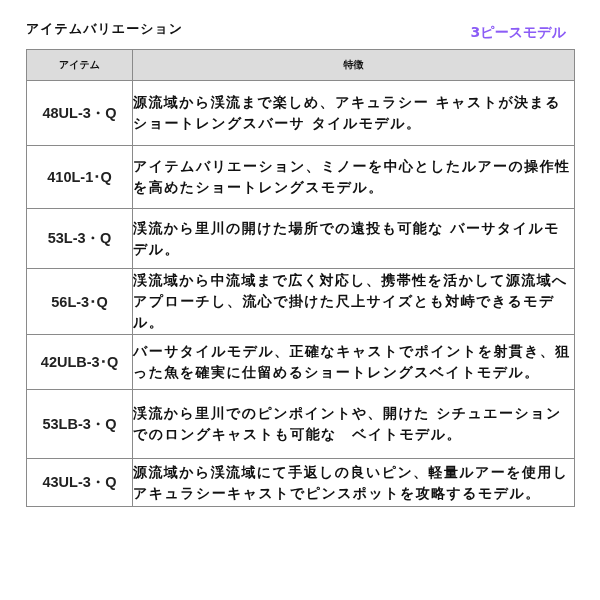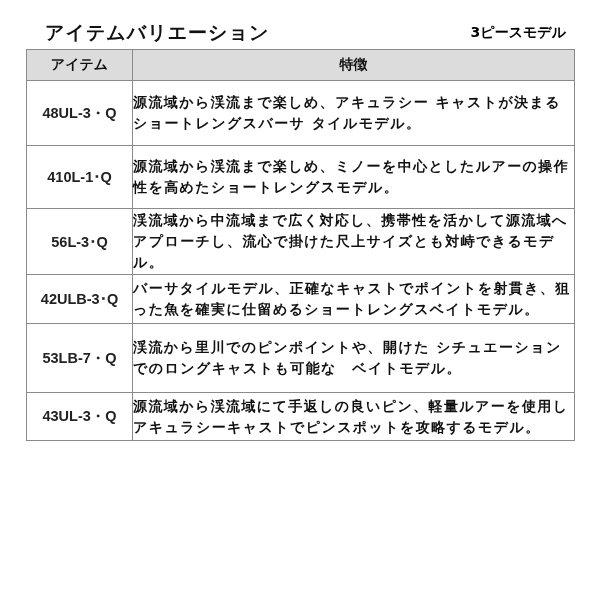--- a/index.html
+++ b/index.html
@@ -8,7 +8,7 @@
       font-family: "DejaVu Sans", "Liberation Sans", sans-serif; color: #111;
     }
     .title {
-      position: absolute; left: 45px; top: 20px; font-size: 19px; font-weight: bold;
+      position: absolute; left: 26px; top: 20px; font-size: 13px; font-weight: bold;
       letter-spacing: 1px; color: #111;
     }
     .subtitle {

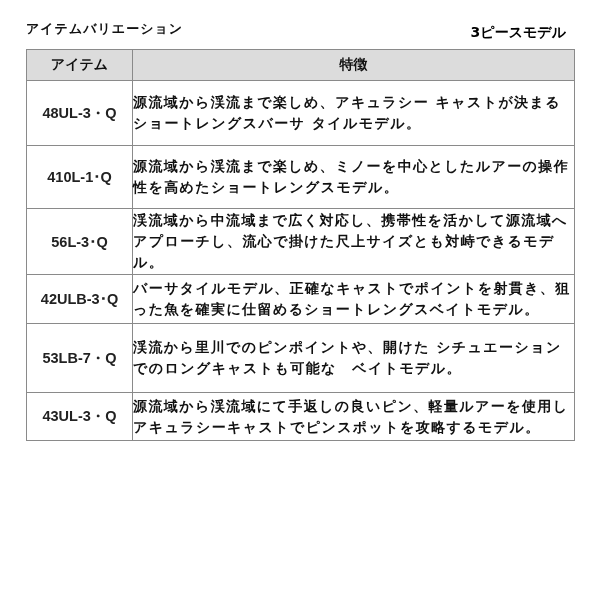--- a/index.html
+++ b/index.html
@@ -12,7 +12,7 @@
       letter-spacing: 1px; color: #111;
     }
     .subtitle {
-      position: absolute; right: 34px; top: 24px; font-size: 14px; font-weight: bold; color: #000000;
+      position: absolute; right: 34px; top: 24px; font-size: 14px; font-weight: bold; color: #8b5cf6;
     }
     table.variations {
       position: absolute; left: 26px; top: 49px; width: 548px; border-collapse: collapse;

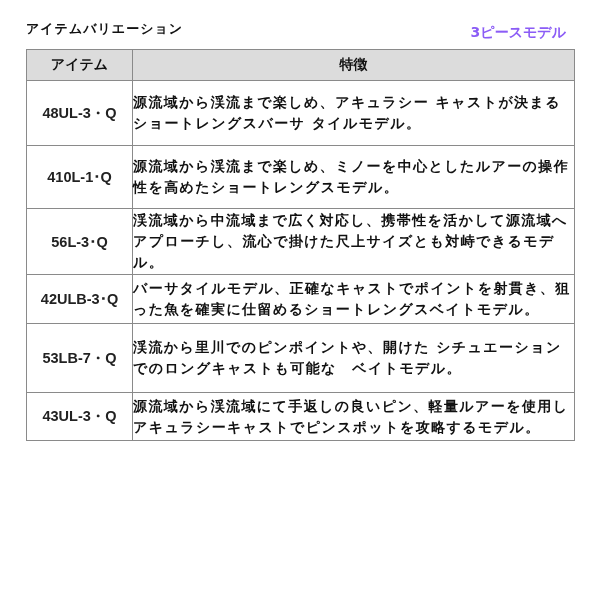--- a/index.html
+++ b/index.html
@@ -22,7 +22,7 @@
       border: 1.5px solid #8a8a8a; padding: 0;
     }
     table.variations th {
-      background: #dcdcdc; height: 30px; font-size: 14px; font-weight: bold; text-align: center;
+      background: #dcdcdc; height: 30px; font-size: 10px; font-weight: bold; text-align: center;
     }
     col.c1 { width: 106px; }
     col.c2 { width: 442px; }

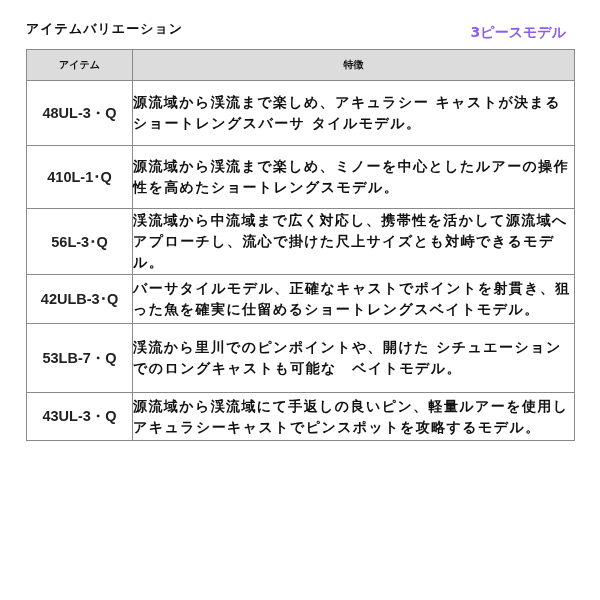--- a/index.html
+++ b/index.html
@@ -59,7 +59,7 @@
       </tr>
       <tr style="height: 63px;">
         <td class="item">410L-1･Q</td>
-        <td class="desc">源流域から渓流まで楽しめ、ミノーを中心としたルアーの操作性を高めたショートレングスモデル。</td>
+        <td class="desc">アイテムバリエーション、ミノーを中心としたルアーの操作性を高めたショートレングスモデル。</td>
       </tr>
       <tr style="height: 66px;">
         <td class="item">56L-3･Q</td>

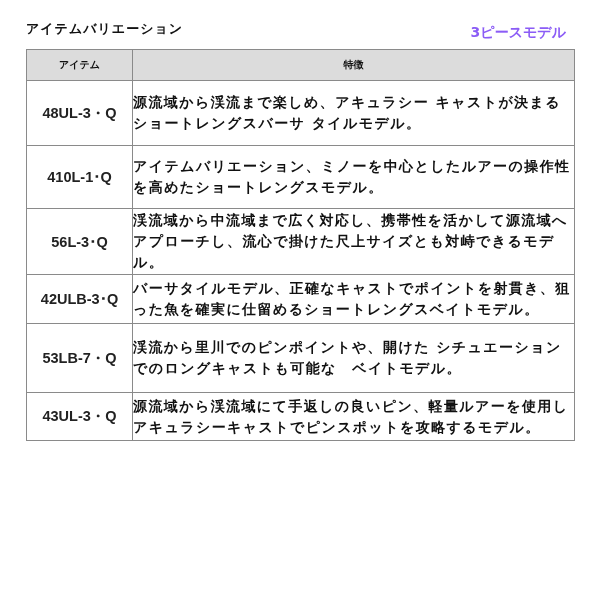--- a/index.html
+++ b/index.html
@@ -61,6 +61,10 @@
         <td class="item">410L-1･Q</td>
         <td class="desc">アイテムバリエーション、ミノーを中心としたルアーの操作性を高めたショートレングスモデル。</td>
       </tr>
+      <tr style="height: 60px;">
+        <td class="item">53L-3・Q</td>
+        <td class="desc"> 渓流から里川の開けた場所での遠投も可能な バーサタイルモデル。</td>
+      </tr>
       <tr style="height: 66px;">
         <td class="item">56L-3･Q</td>
         <td class="desc">渓流域から中流域まで広く対応し、携帯性を活かして源流域へアプローチし、流心で掛けた尺上サイズとも対峙できるモデル。</td>

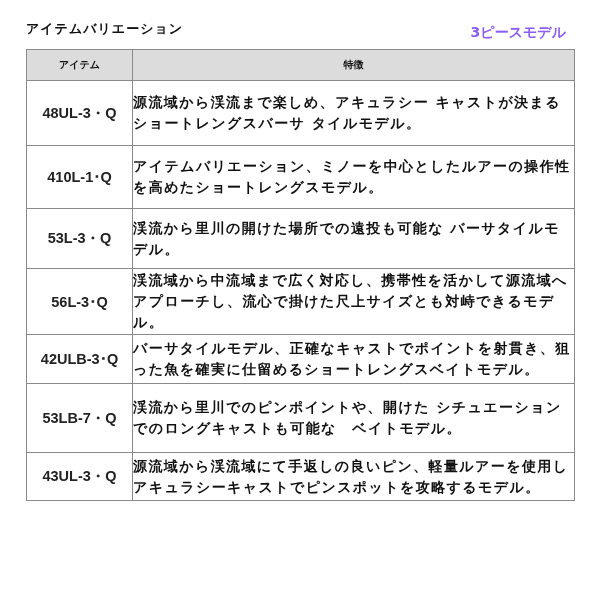--- a/index.html
+++ b/index.html
@@ -69,7 +69,7 @@
         <td class="item">56L-3･Q</td>
         <td class="desc">渓流域から中流域まで広く対応し、携帯性を活かして源流域へアプローチし、流心で掛けた尺上サイズとも対峙できるモデル。</td>
       </tr>
-      <tr style="height: 49px;">
+      <tr style="height: 55px;">
         <td class="item">42ULB-3･Q</td>
         <td class="desc">バーサタイルモデル、正確なキャストでポイントを射貫き、狙った魚を確実に仕留めるショートレングスベイトモデル。</td>
       </tr>

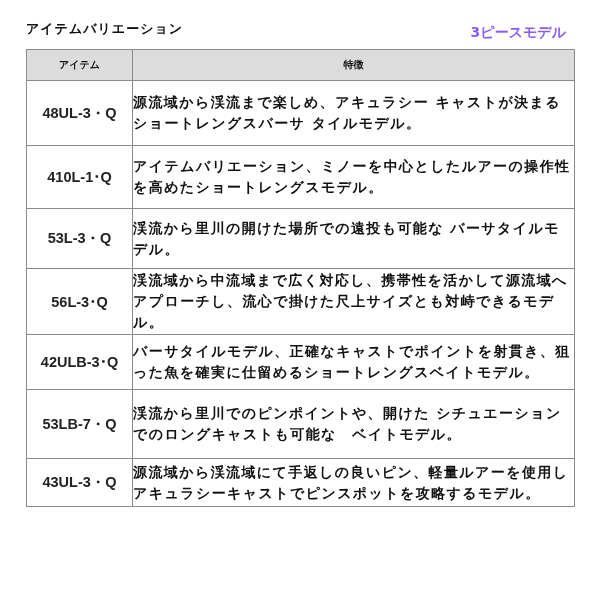--- a/index.html
+++ b/index.html
@@ -74,7 +74,7 @@
         <td class="desc">バーサタイルモデル、正確なキャストでポイントを射貫き、狙った魚を確実に仕留めるショートレングスベイトモデル。</td>
       </tr>
       <tr style="height: 69px;">
-        <td class="item">53LB-7・Q</td>
+        <td class="item">53LB-3・Q</td>
         <td class="desc"> 渓流から里川でのピンポイントや、開けた シチュエーションでのロングキャストも可能な　ベイトモデル。</td>
       </tr>
       <tr style="height: 48px;">

